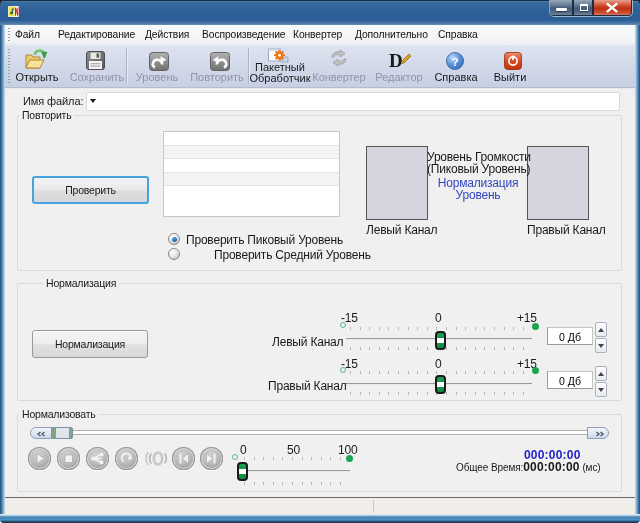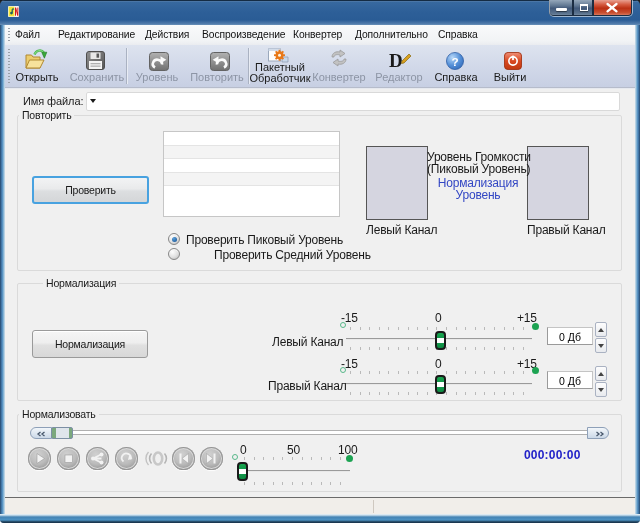--- a/index.html
+++ b/index.html
@@ -431,6 +431,7 @@
 <div class="thumb" style="left:237px;top:462px;"></div>
 
 <div id="time1">000:00:00</div>
+<div id="time2">Общее Время:<b>000:00:00</b> (мс)</div>
 
 <div id="statusline"></div>
 <div id="statusbar"></div>

